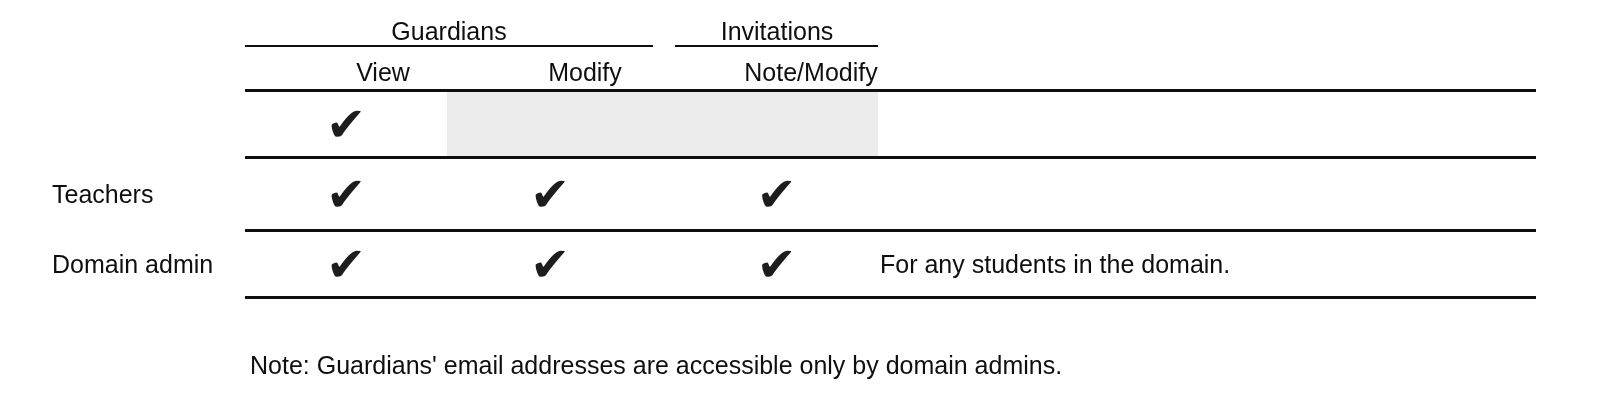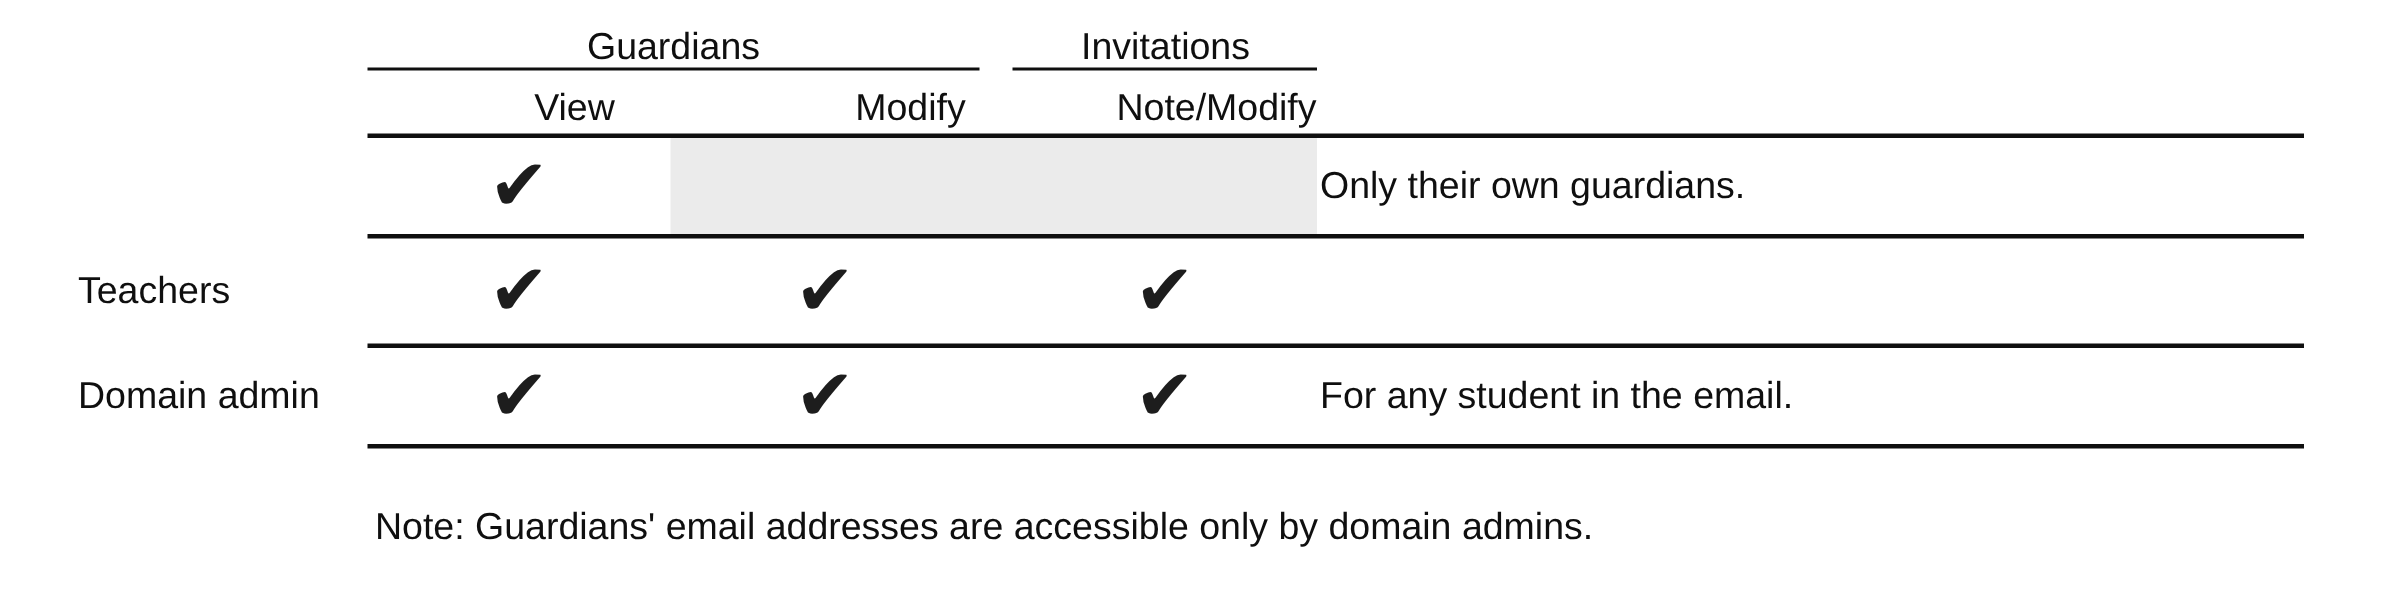--- a/index.html
+++ b/index.html
@@ -36,7 +36,7 @@
     margin-left: 34px;
   }
   .chead.c1 { left: 349px; }
-  .chead.c2 { left: 573px; }
+  .chead.c2 { left: 551px; }
   .chead.c3 { left: 777px; }
 
   

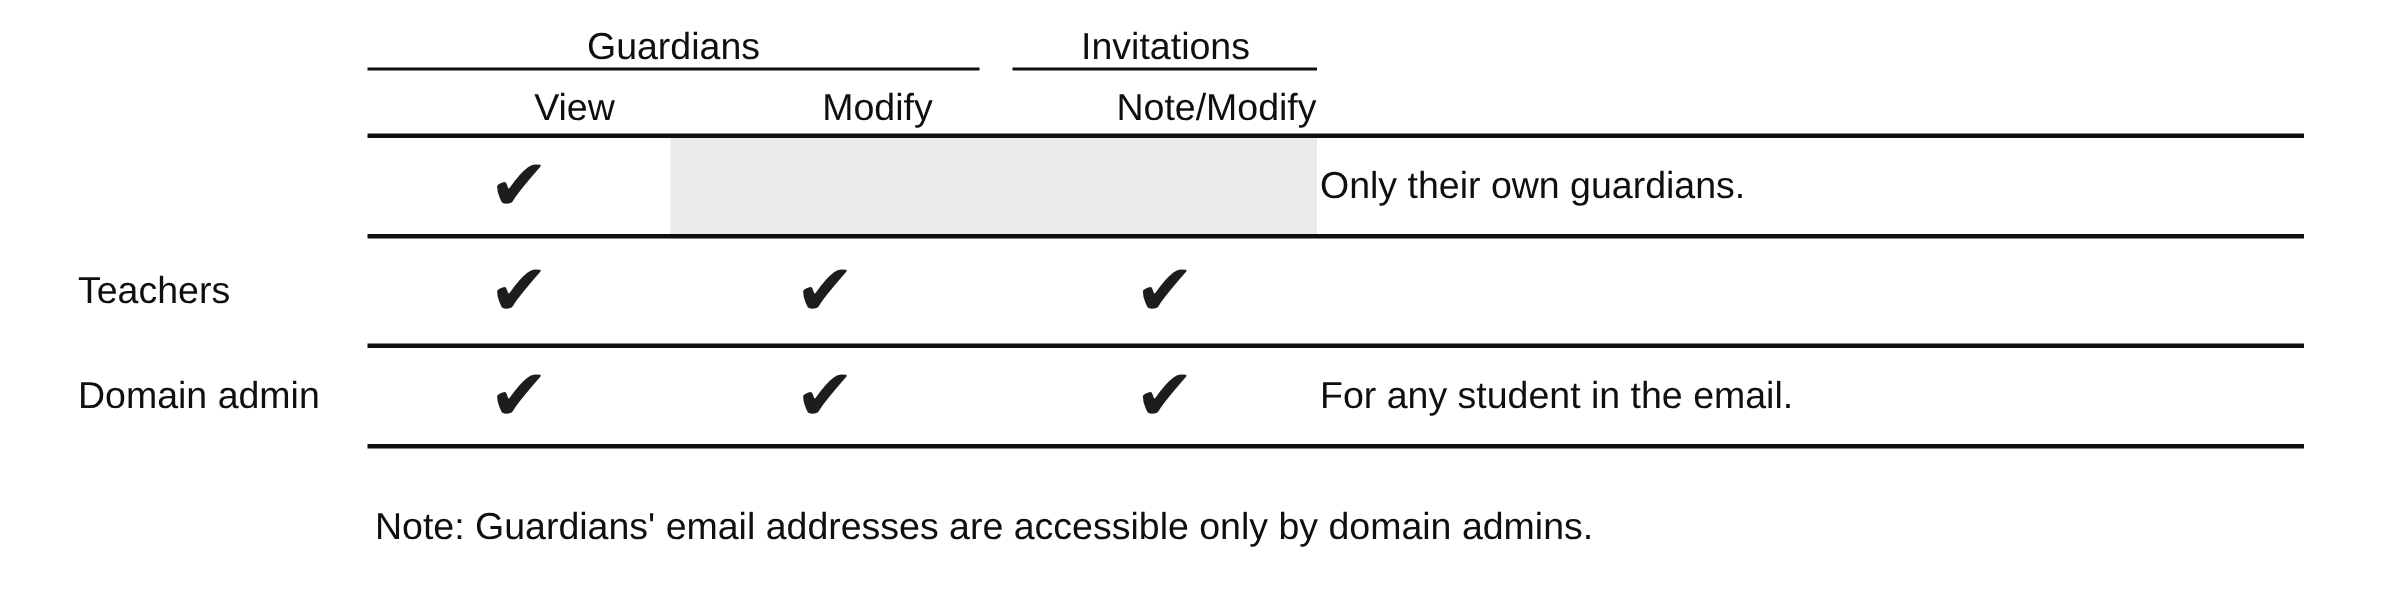--- a/index.html
+++ b/index.html
@@ -144,7 +144,6 @@
     <div class="cell view check">✔</div>
     <div class="cell modify check"></div>
     <div class="cell vm check"></div>
-    <div class="cell note">Only their own guardians.</div>
   </div>
 
   <div class="row r1">

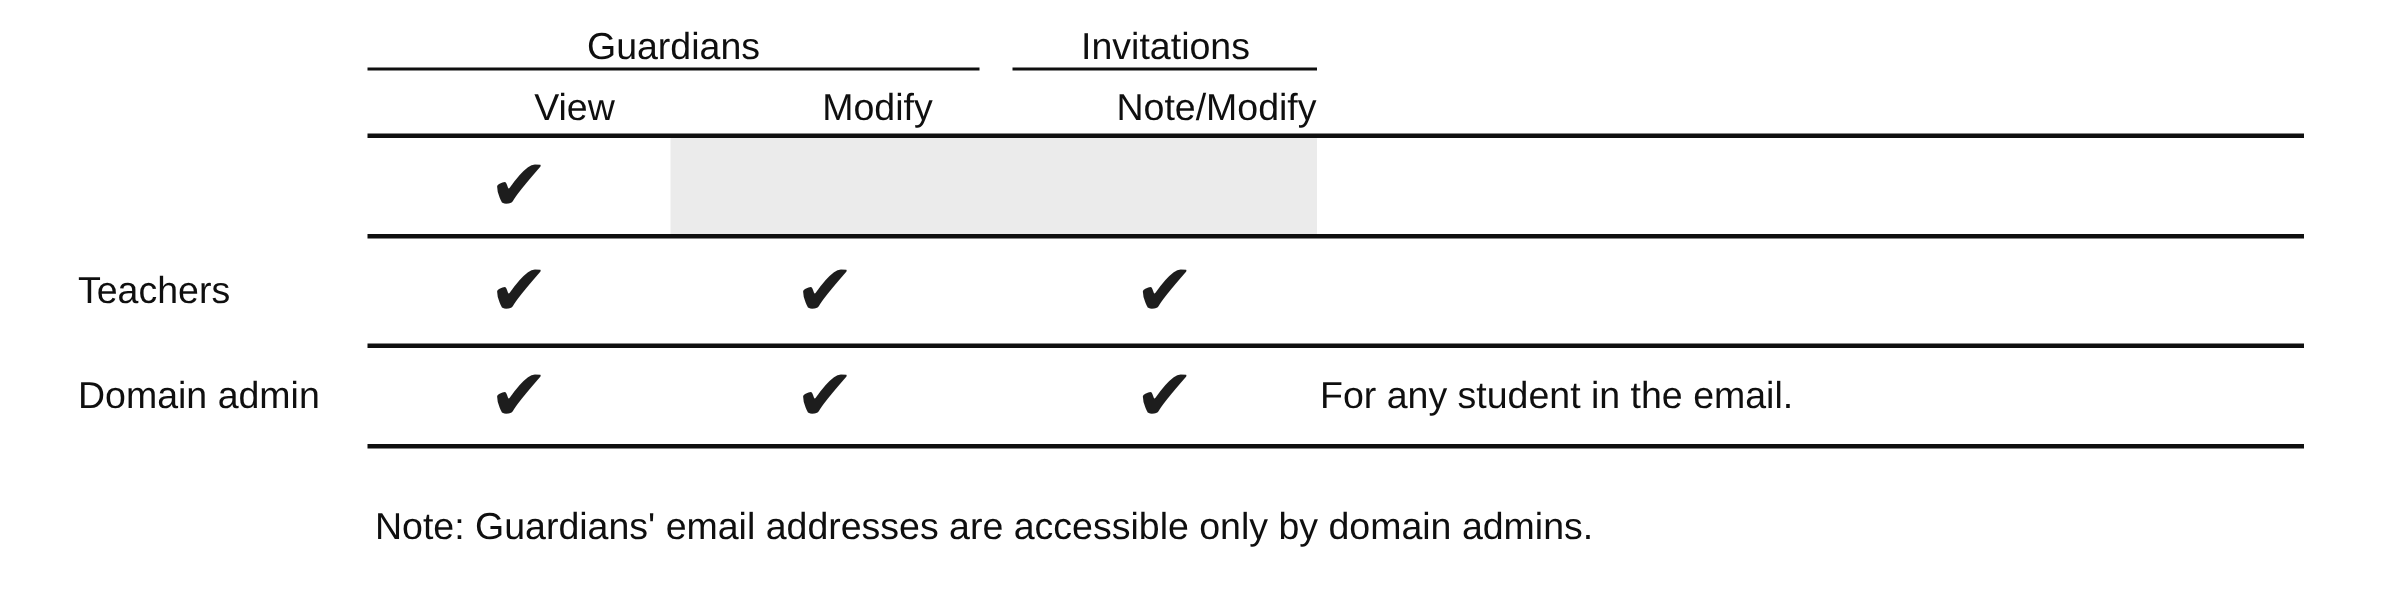--- a/index.html
+++ b/index.html
@@ -158,7 +158,7 @@
     <div class="cell view check">✔</div>
     <div class="cell modify check">✔</div>
     <div class="cell vm check">✔</div>
-    <div class="cell note">For any student in the email.</div>
+    <div class="cell note">For any students in the domain.</div>
   </div>
 
   <div class="footnote">Note: Guardians' email addresses are accessible only by domain admins.</div>

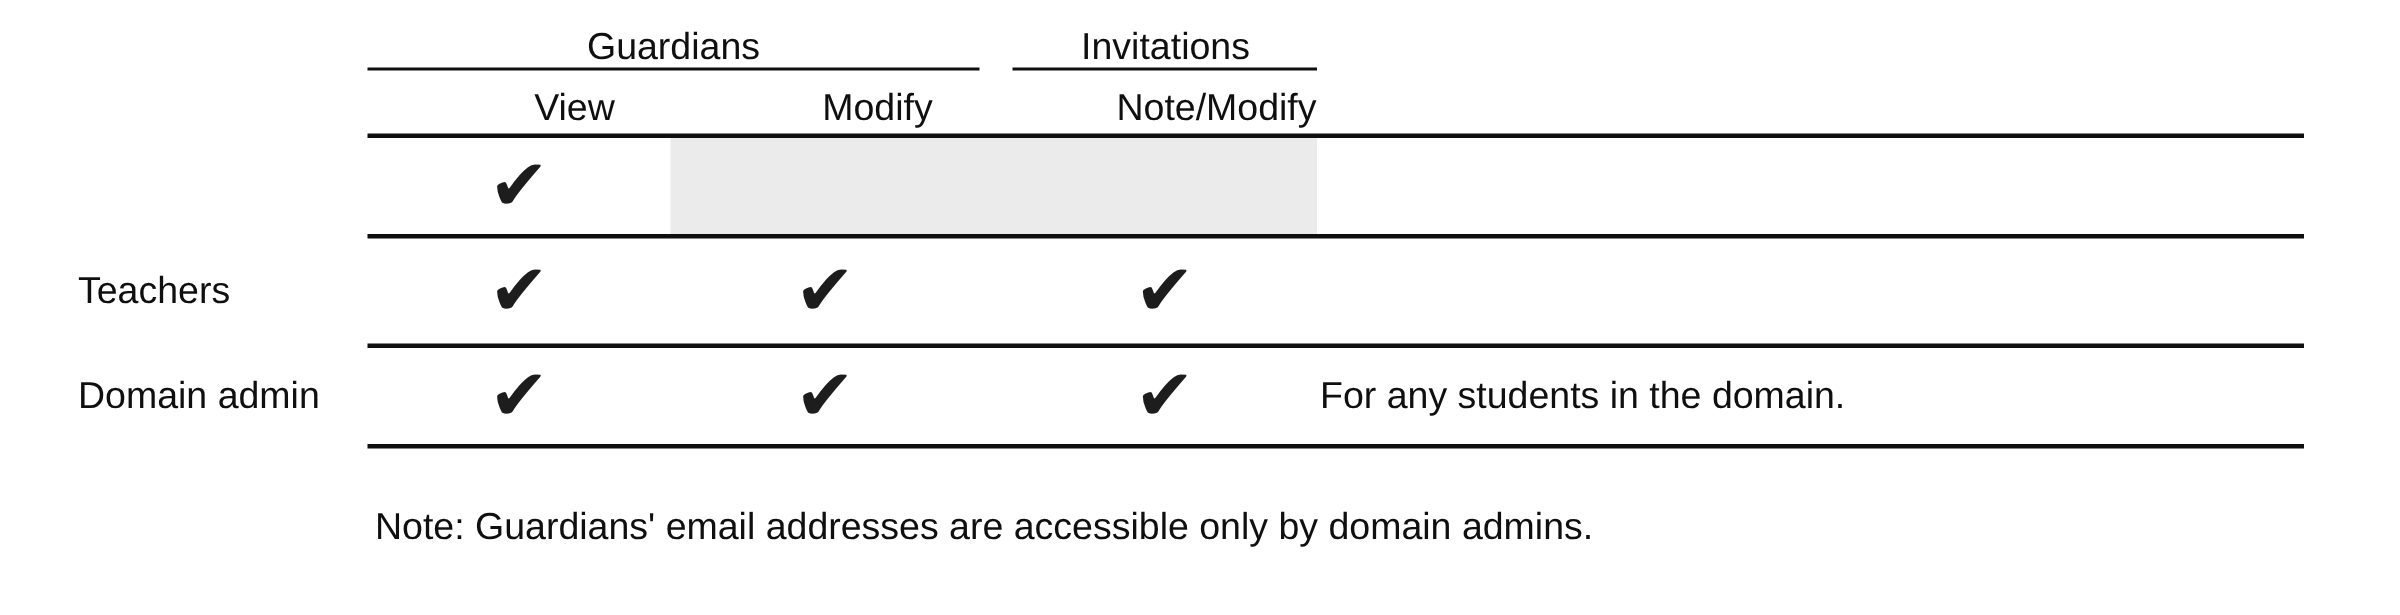--- a/index.html
+++ b/index.html
@@ -114,7 +114,7 @@
   .footnote {
     position: absolute;
     left: 250px;
-    top: 336px;
+    top: 350px;
     height: 30px;
     line-height: 30px;
     white-space: nowrap;

